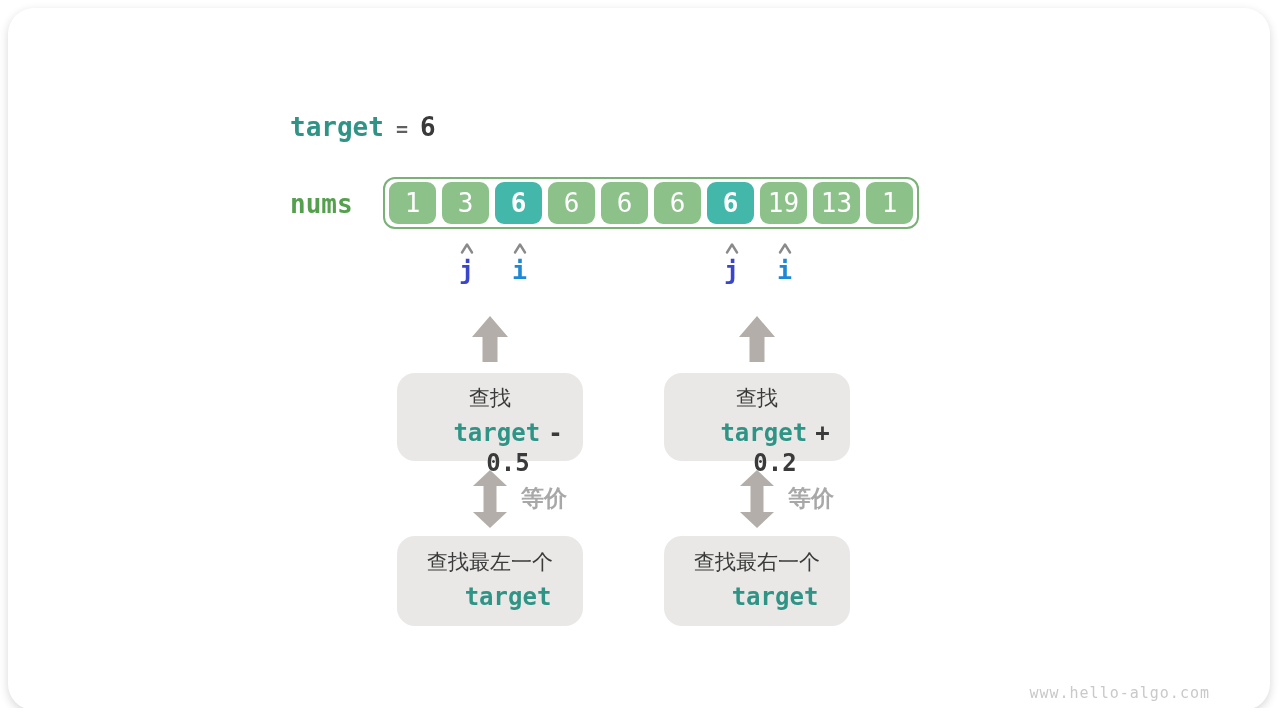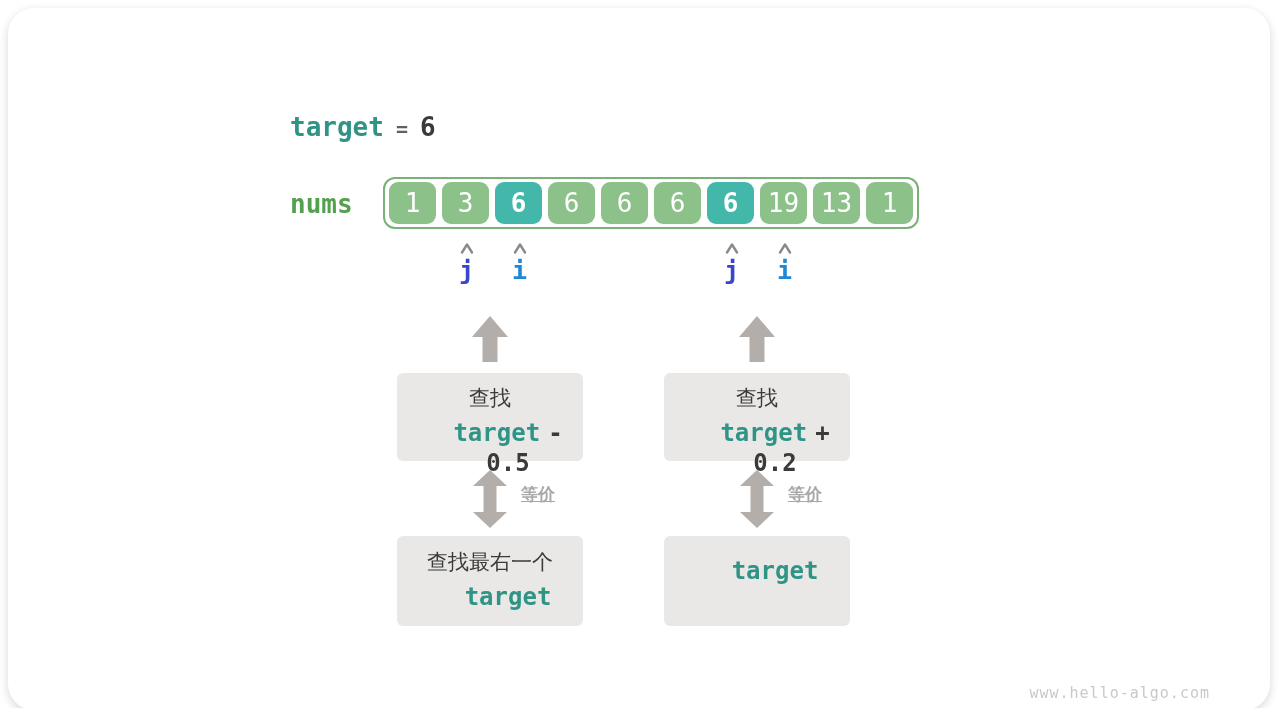--- a/index.html
+++ b/index.html
@@ -100,7 +100,7 @@
     position: absolute;
     width: 186px;
     background: var(--box-bg);
-    border-radius: 6px;
+    border-radius: 18px;
     text-align: center;
     box-sizing: border-box;
   }

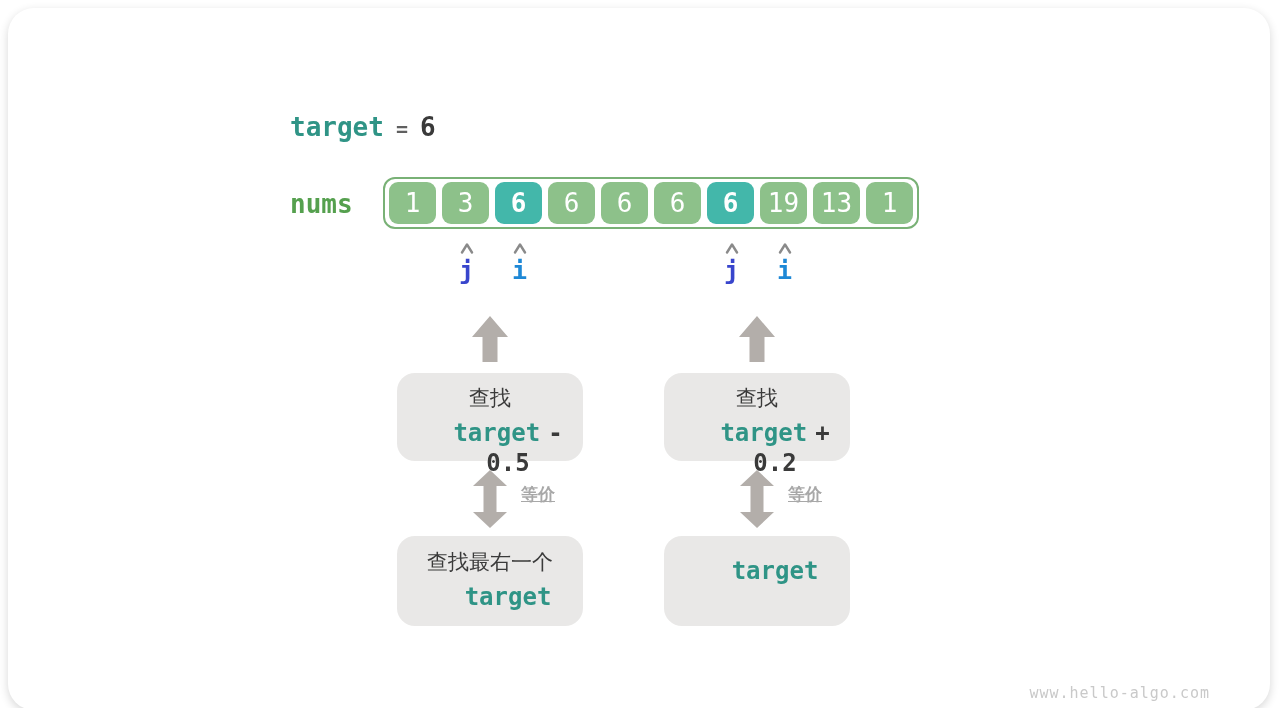--- a/index.html
+++ b/index.html
@@ -89,10 +89,9 @@
   .equiv-label {
     position: absolute;
     top: 483px;
-    font-size: 17px;
+    font-size: 23px;
     font-weight: bold;
     color: var(--equiv-text);
-    text-decoration: underline;
   }
 
   

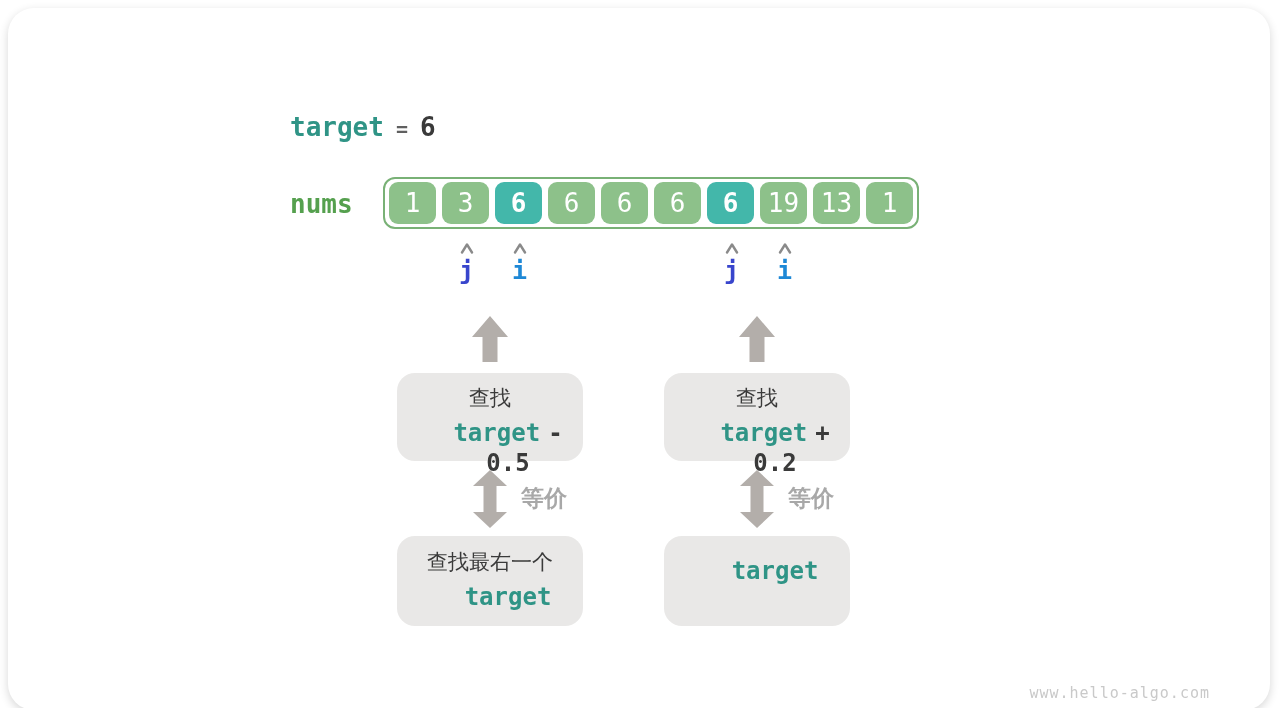--- a/index.html
+++ b/index.html
@@ -203,7 +203,7 @@
     </svg>
     <div class="equiv-label">等价</div>
     <div class="gray-box result">
-      <div class="line1">查找最右一个</div>
+      <div class="line1">查找最左一个</div>
       <div class="line2">
         <span class="var">target</span>
       </div>

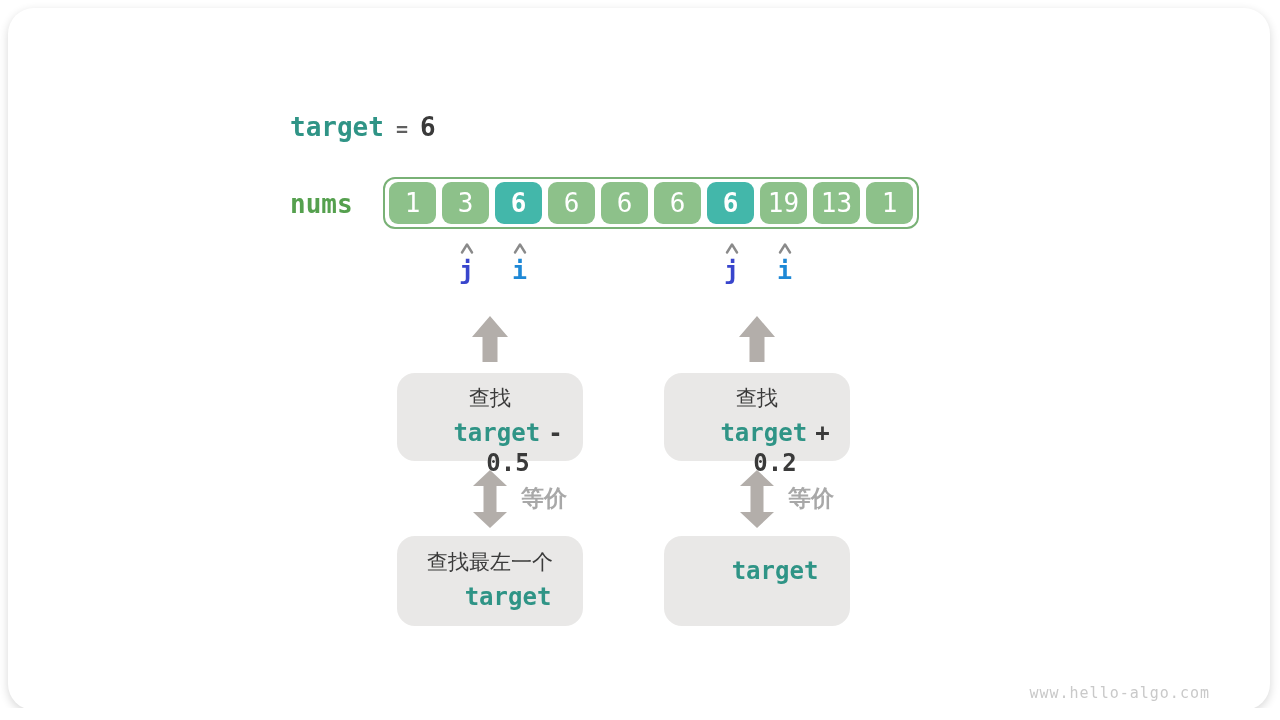--- a/index.html
+++ b/index.html
@@ -225,6 +225,7 @@
     </svg>
     <div class="equiv-label">等价</div>
     <div class="gray-box result">
+      <div class="line1">查找最右一个</div>
       <div class="line2">
         <span class="var">target</span>
       </div>

